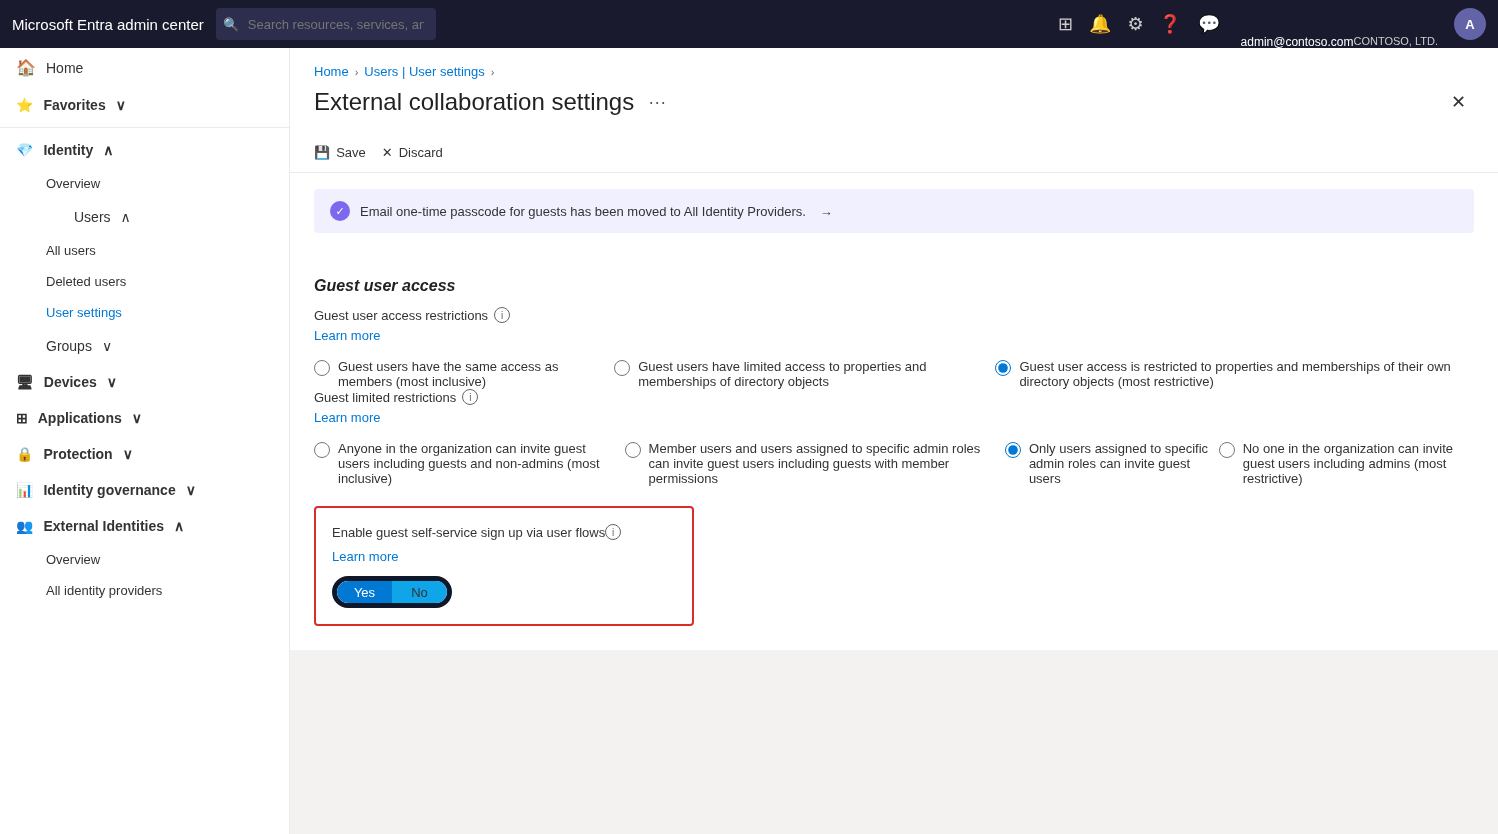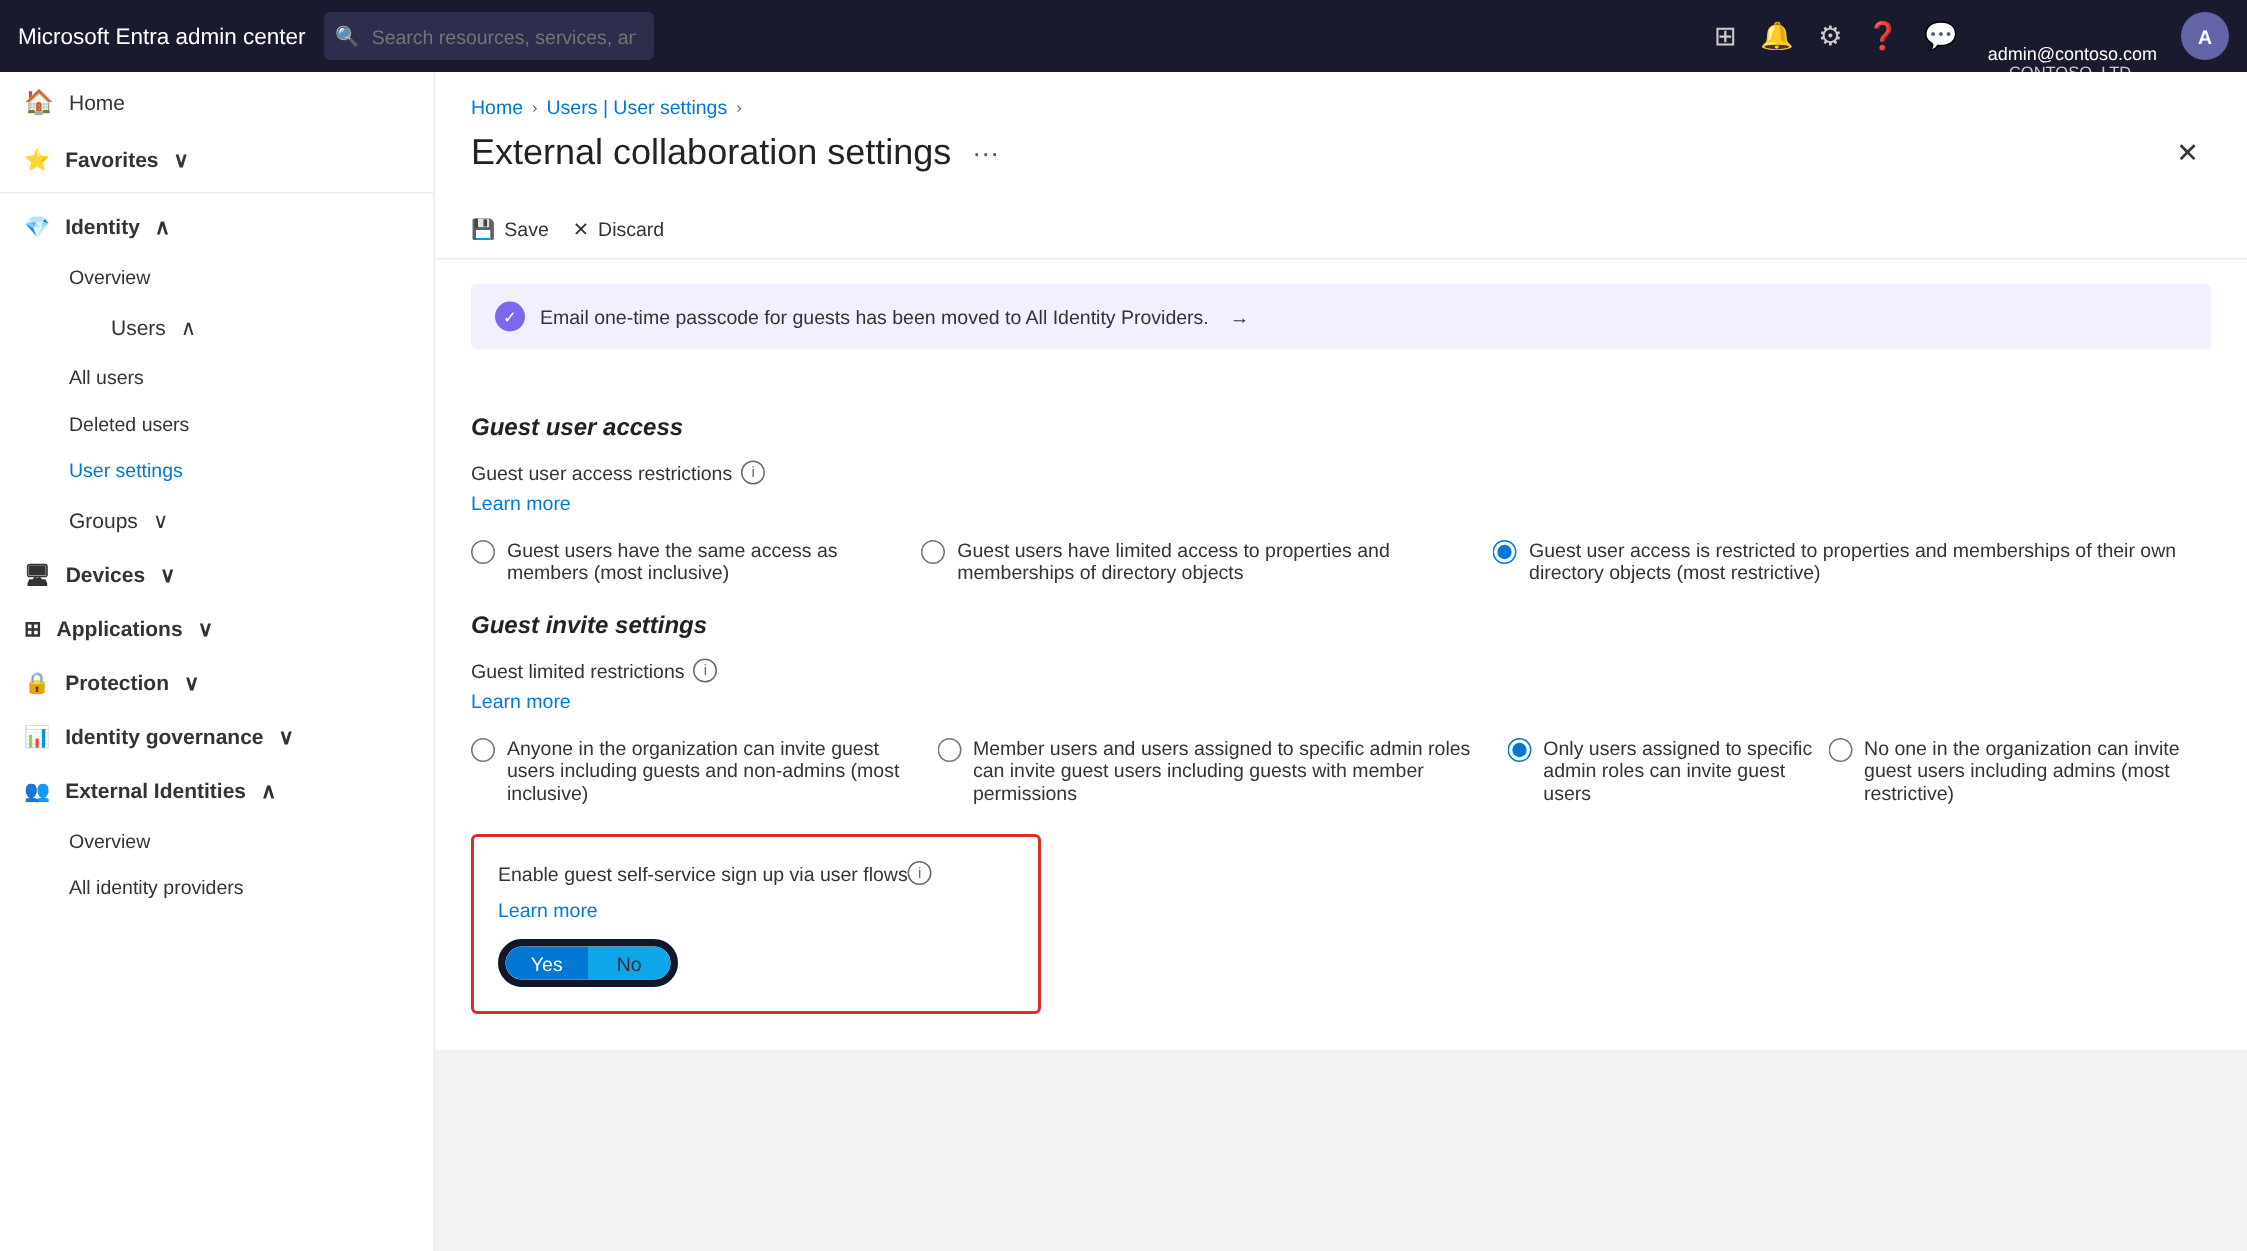--- a/index.html
+++ b/index.html
@@ -60,8 +60,7 @@
     }
     .top-nav-user {
       display: flex;
-      flex-direction: column;
-      align-items: center;
+      align-items: flex-start;
       font-size: 11px;
       color: #ccc;
       margin-left: 4px;

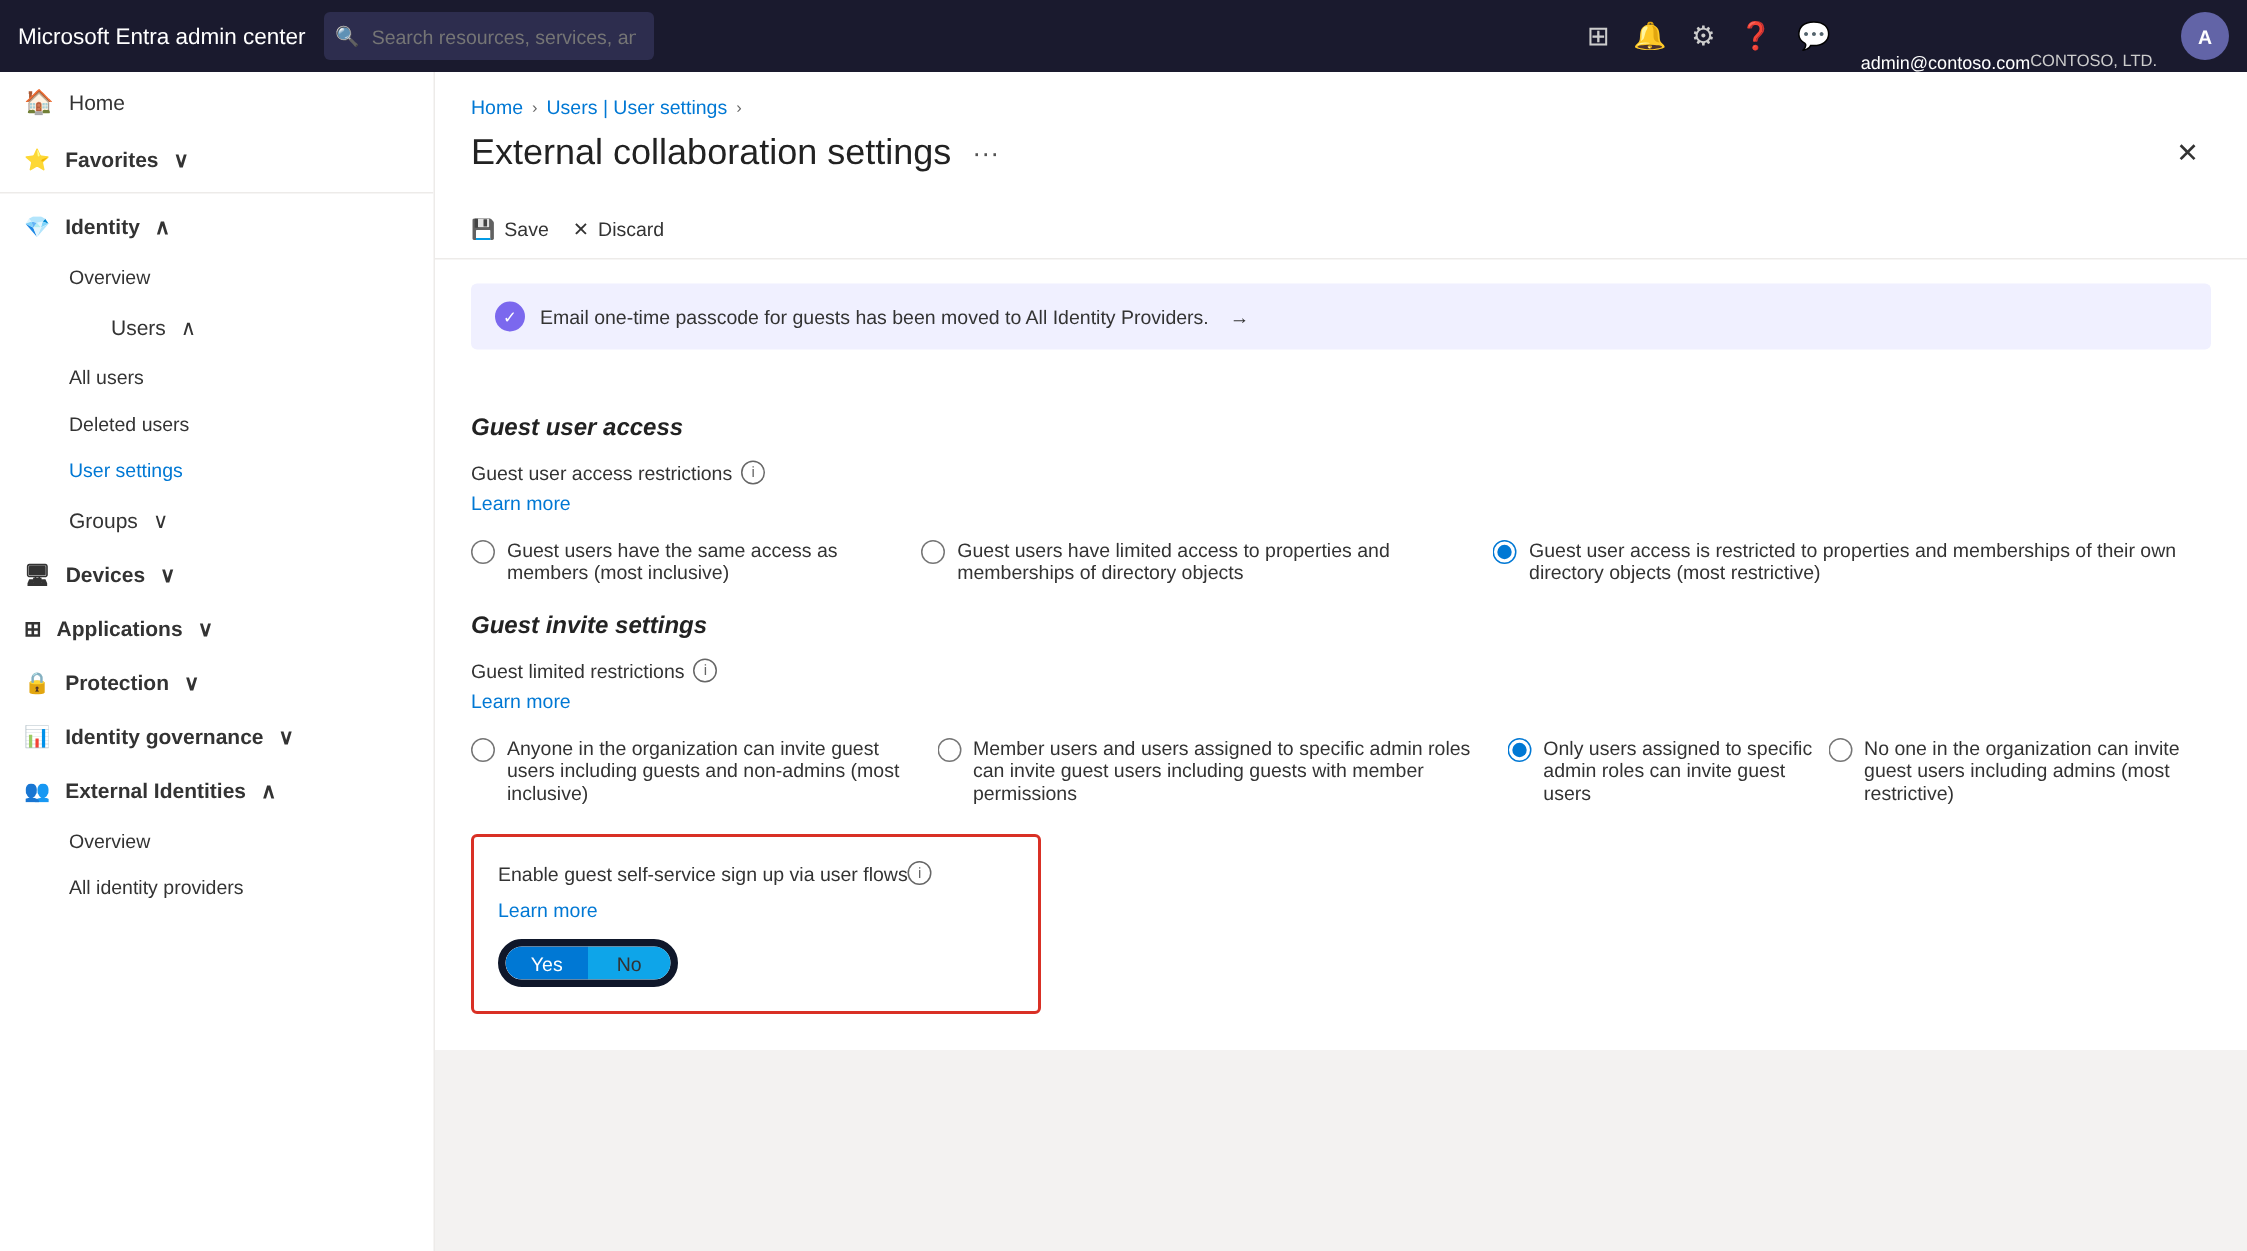--- a/index.html
+++ b/index.html
@@ -522,7 +522,6 @@
 
         
         <div>
-          <div class="section-title">Guest invite settings</div>
           <div class="field-label">
             <span>Guest limited restrictions</span>
             <span class="info-circle">i</span>

